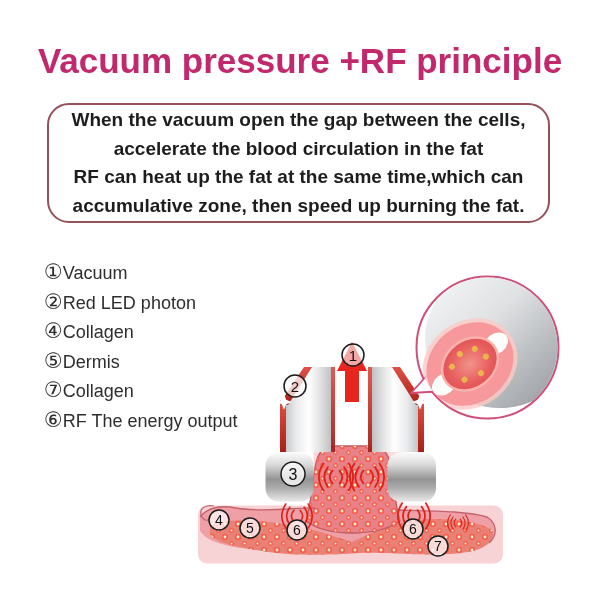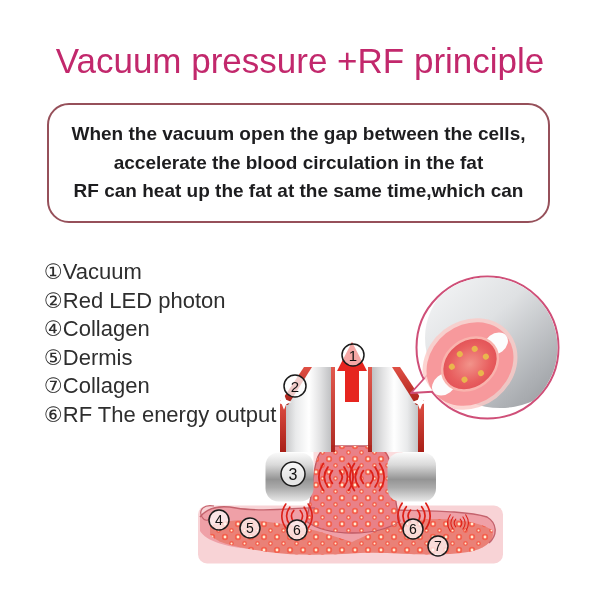--- a/index.html
+++ b/index.html
@@ -11,7 +11,7 @@
   .title{
     position:absolute;left:0;right:0;top:41px;
     text-align:center;
-    font-size:35px;font-weight:400;letter-spacing:0px;
+    font-size:35px;font-weight:700;letter-spacing:0px;
     color:#c2286c;
   }
   .desc-box{

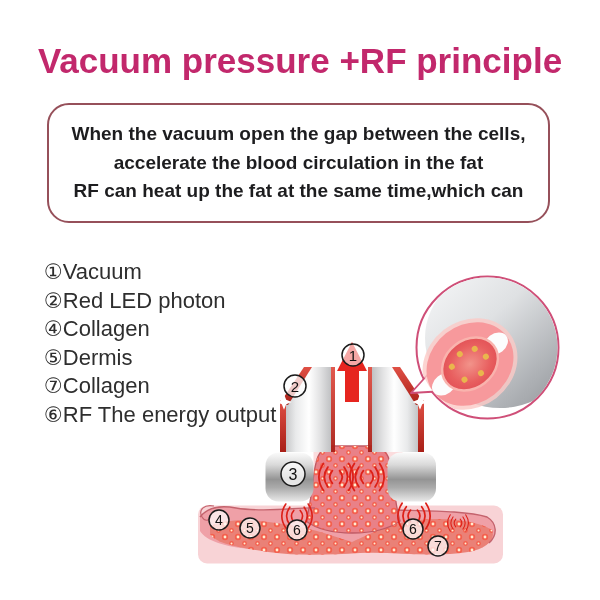--- a/index.html
+++ b/index.html
@@ -46,6 +46,7 @@
   <div class="desc-line">When the vacuum open the gap between the cells,</div>
   <div class="desc-line">accelerate the blood circulation in the fat</div>
   <div class="desc-line">RF can heat up the fat at the same time,which can</div>
+  <div class="desc-line">accumulative zone, then speed up burning the fat.</div>
 </div>
 
 <div class="legend">

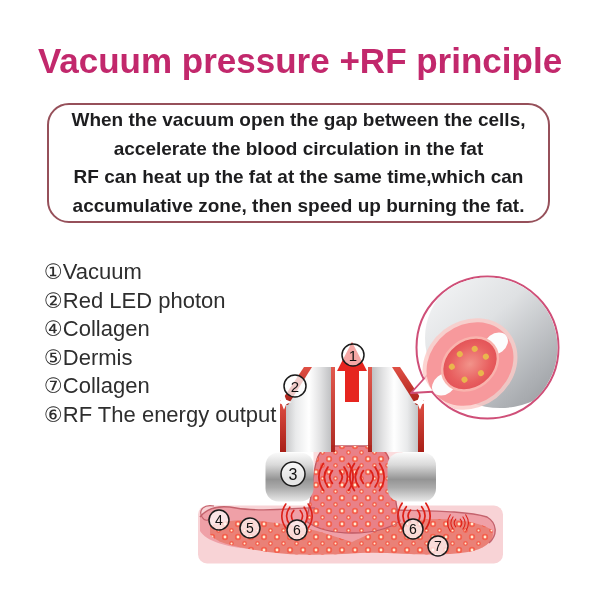--- a/index.html
+++ b/index.html
@@ -30,7 +30,7 @@
   }
   .lg-item{white-space:nowrap;}
   .lg-num{font-family:"DejaVu Sans",sans-serif;font-size:21px;}
-  .lg-label{font-size:22px;}
+  .lg-label{font-size:18px;}
   svg.diagram{position:absolute;left:0;top:0;pointer-events:none;}
   .marker-digit{
     font-family:"Liberation Sans",sans-serif;

